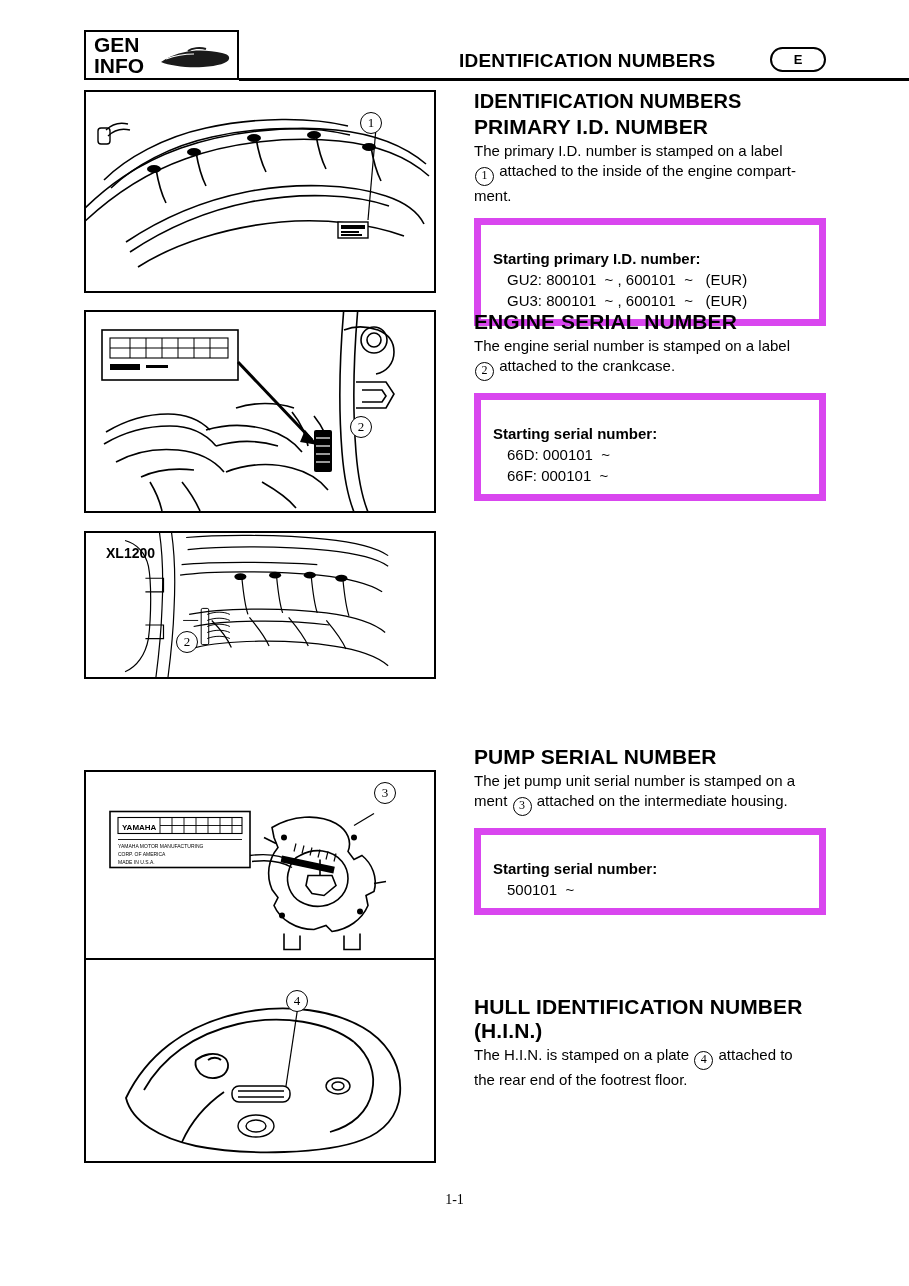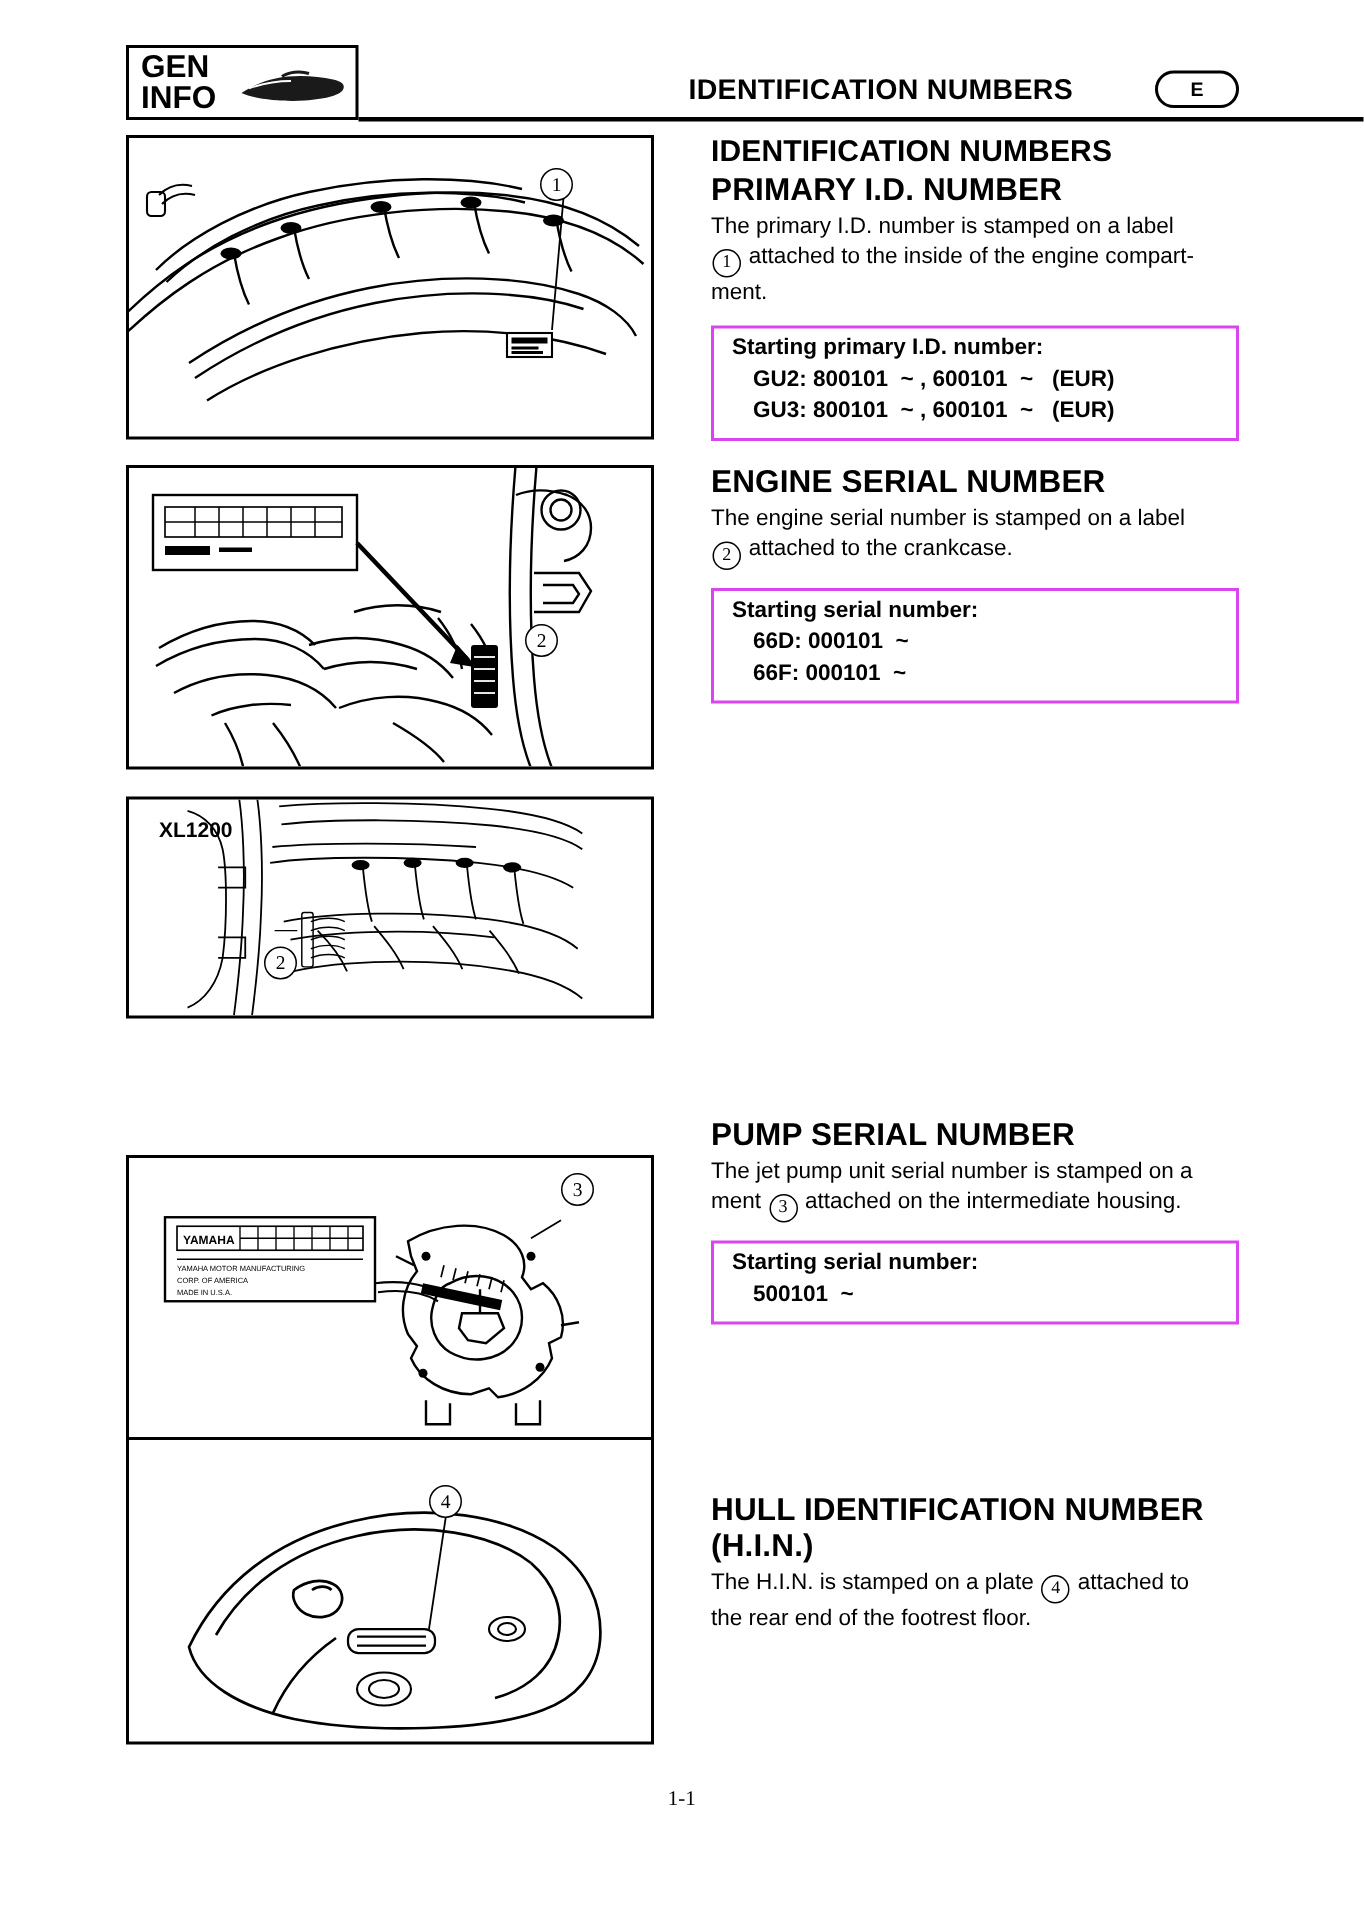--- a/index.html
+++ b/index.html
@@ -157,9 +157,9 @@
     margin: 0 1px;
   }
   .spec-box {
-    border: 2px solid #d946ef;
+    border: 7px solid #d946ef;
     box-sizing: border-box;
-    padding: 2px 0 8px 12px;
+    padding: 23px 0 8px 12px;
   }
   .spec-title {
     font-size: 15px;

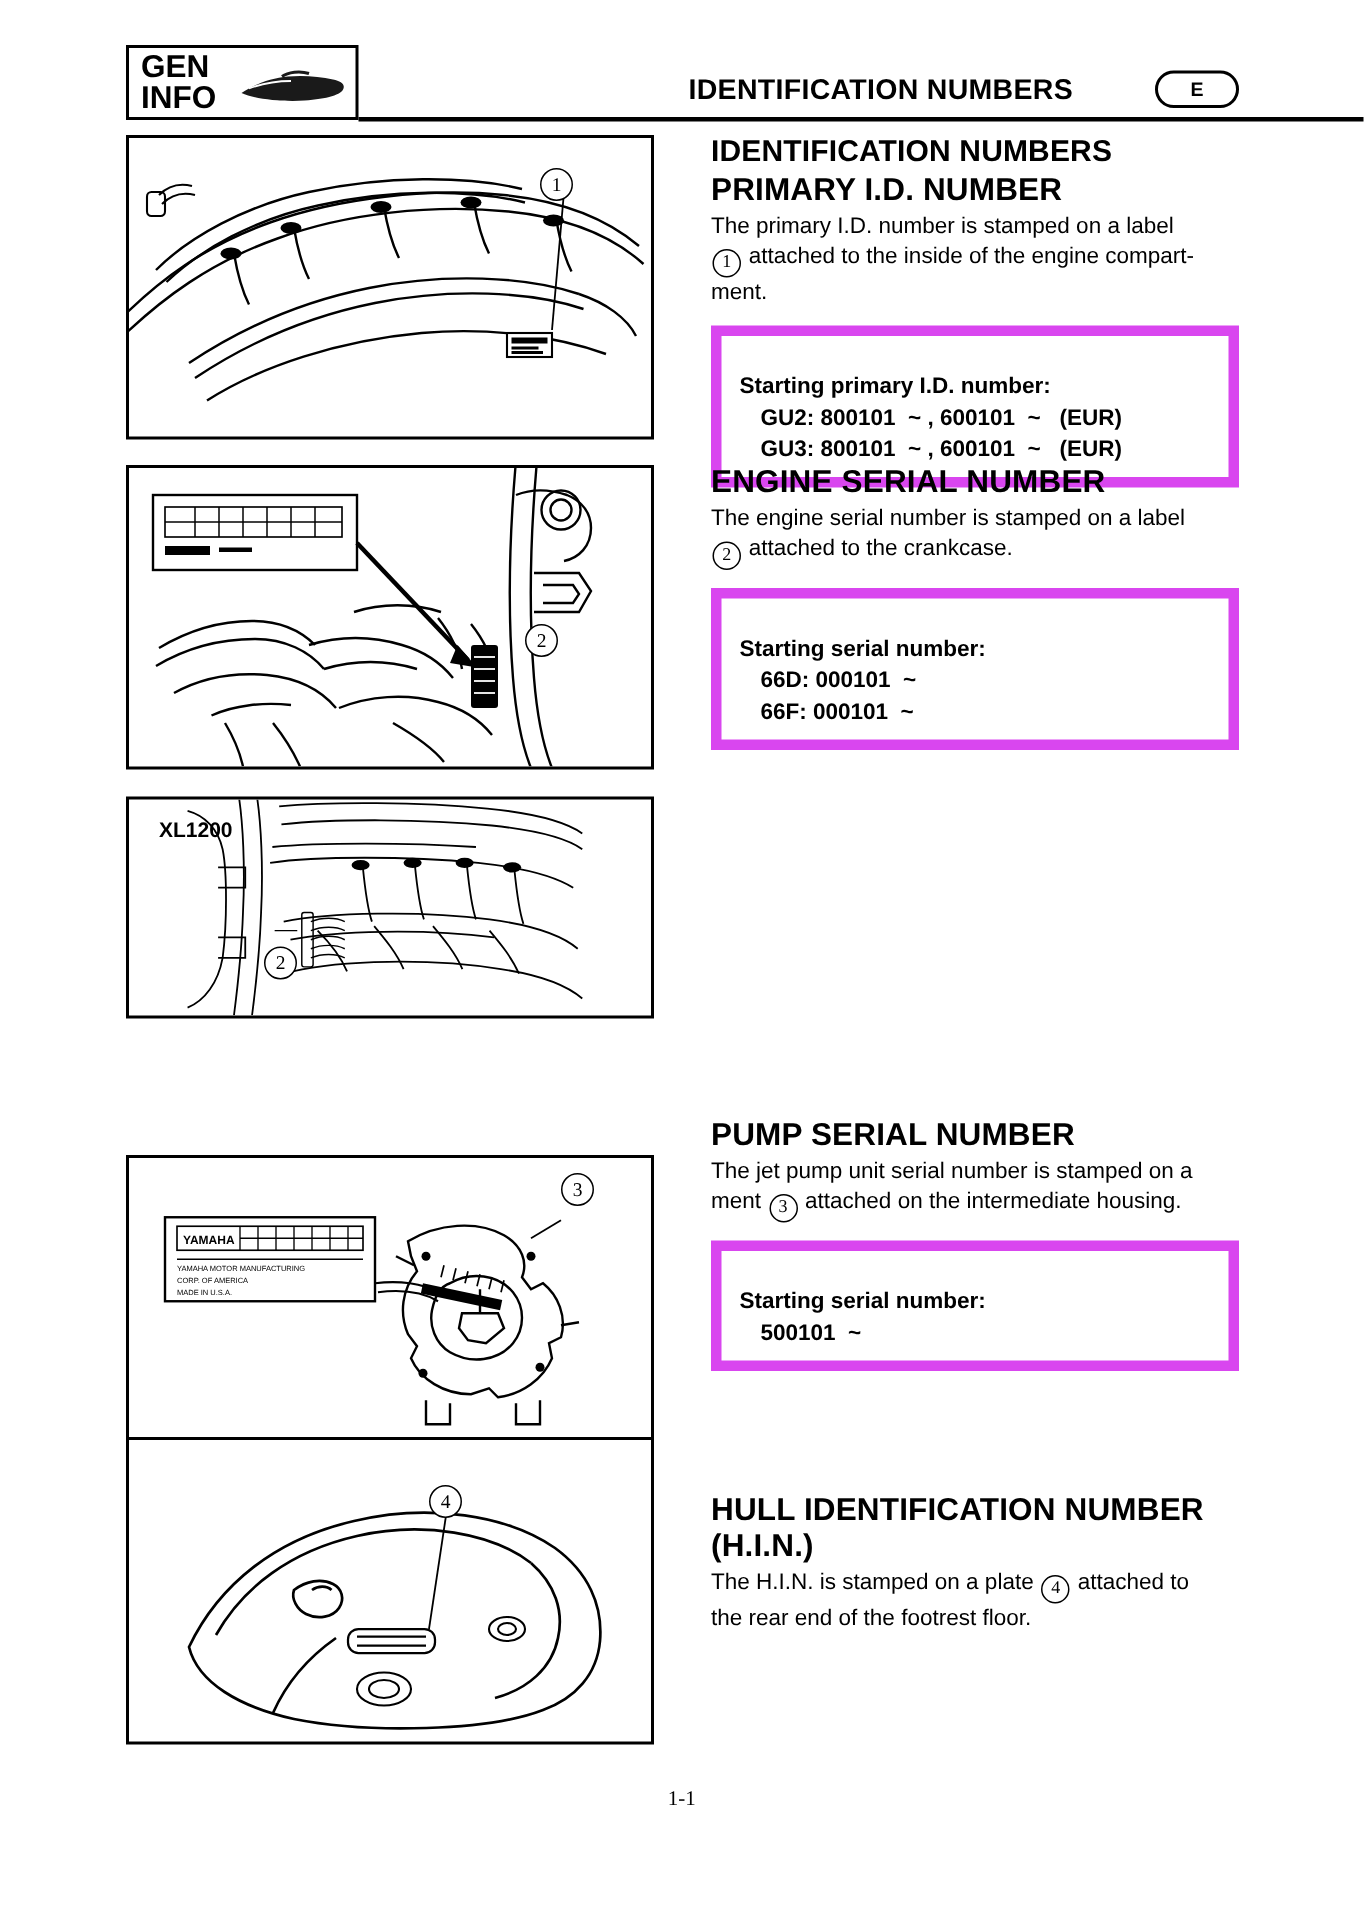--- a/index.html
+++ b/index.html
@@ -169,7 +169,7 @@
   }
   .spec-line {
     font-size: 15px;
-    font-weight: bold;
+    font-weight: normal;
     line-height: 21px;
     margin: 0 0 0 14px;
     white-space: pre;

